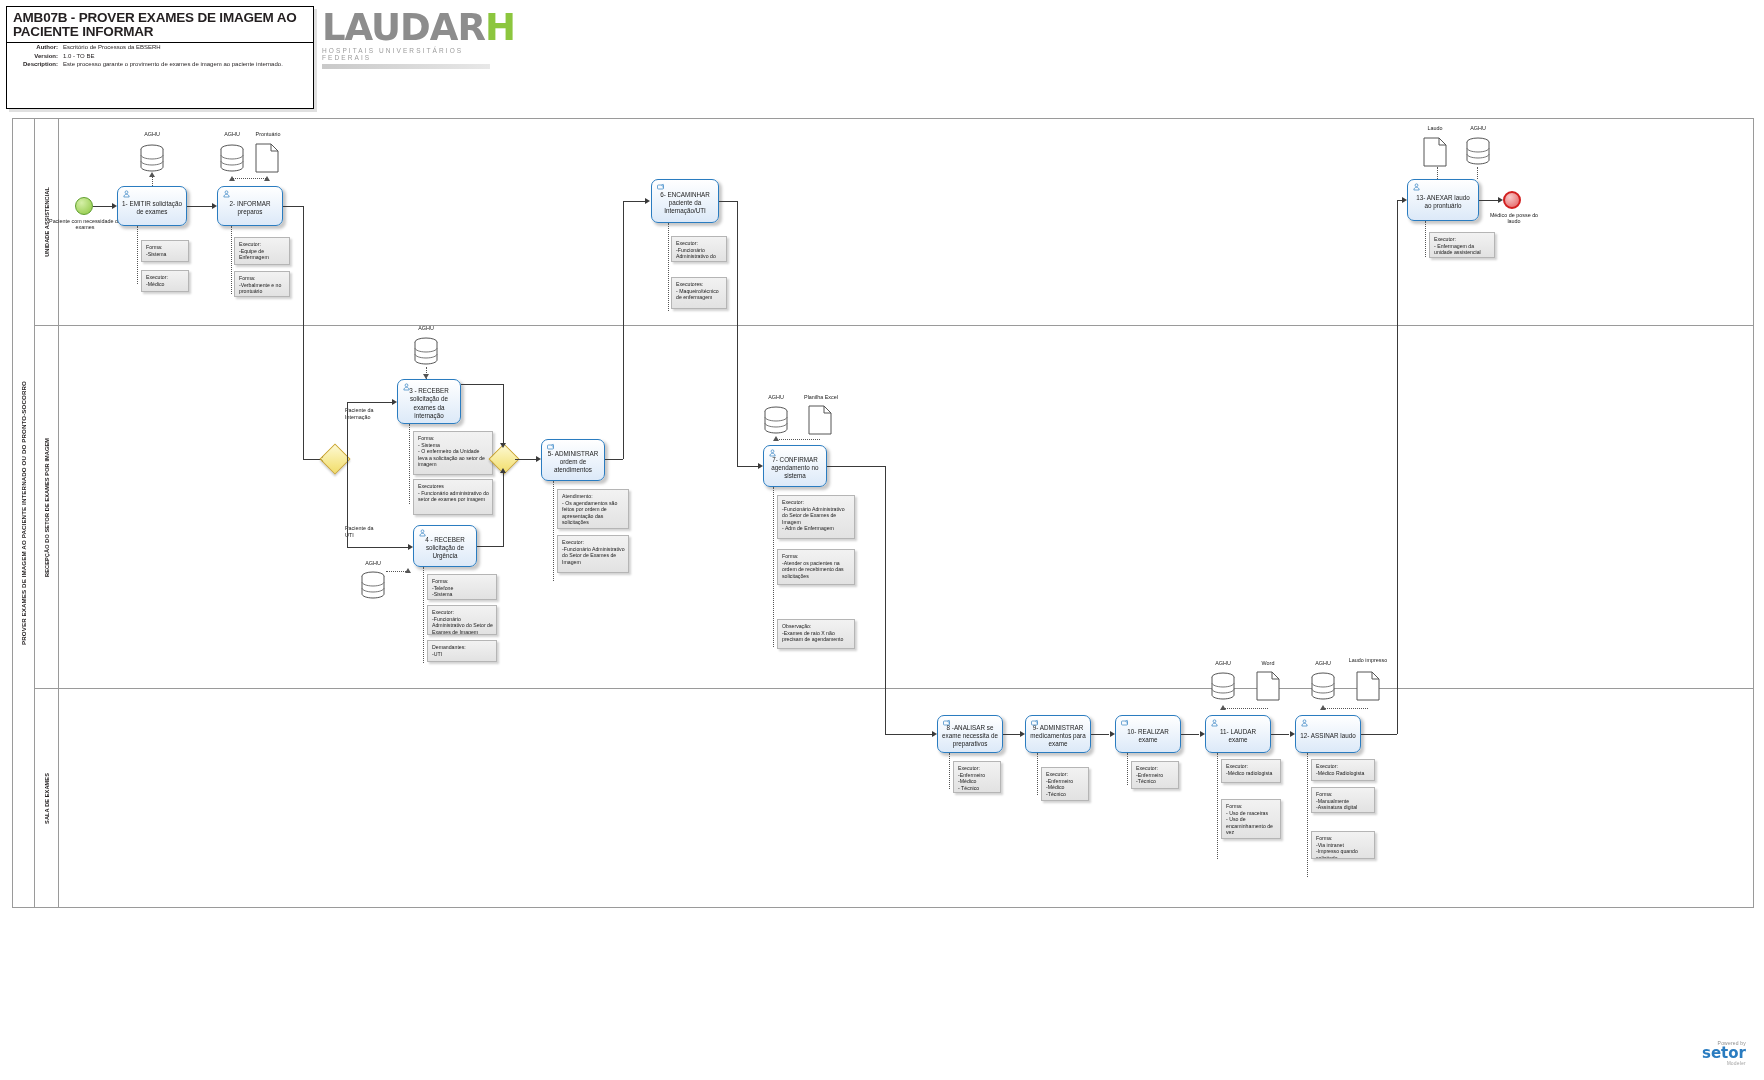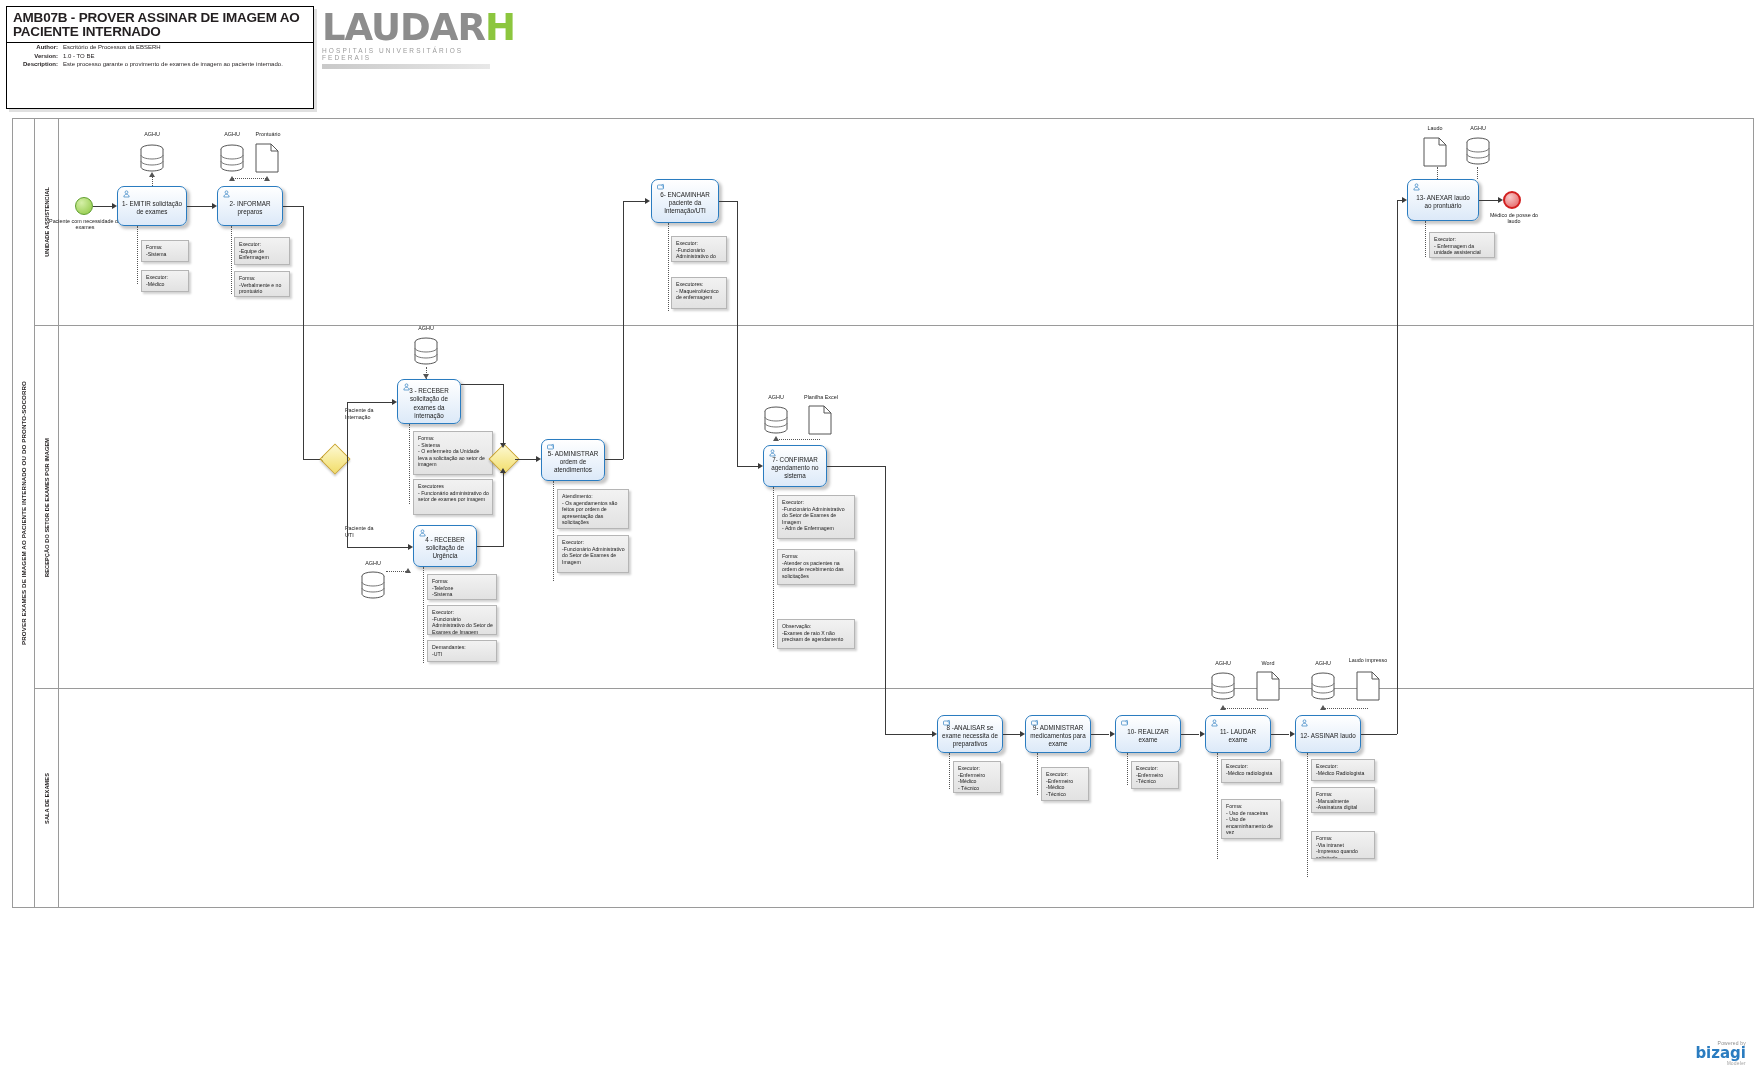--- a/index.html
+++ b/index.html
@@ -92,7 +92,7 @@
 <body>
 
 <div id="header-card">
-  <div id="header-title">AMB07B - PROVER ASSINAR DE IMAGEM AO PACIENTE INTERNADO</div>
+  <div id="header-title">AMB07B - PROVER EXAMES DE IMAGEM AO PACIENTE INFORMAR</div>
   <div class="meta-row">
     <div class="meta-label">Author:</div>
     <div class="meta-value">Escritório de Processos da EBSERH</div>

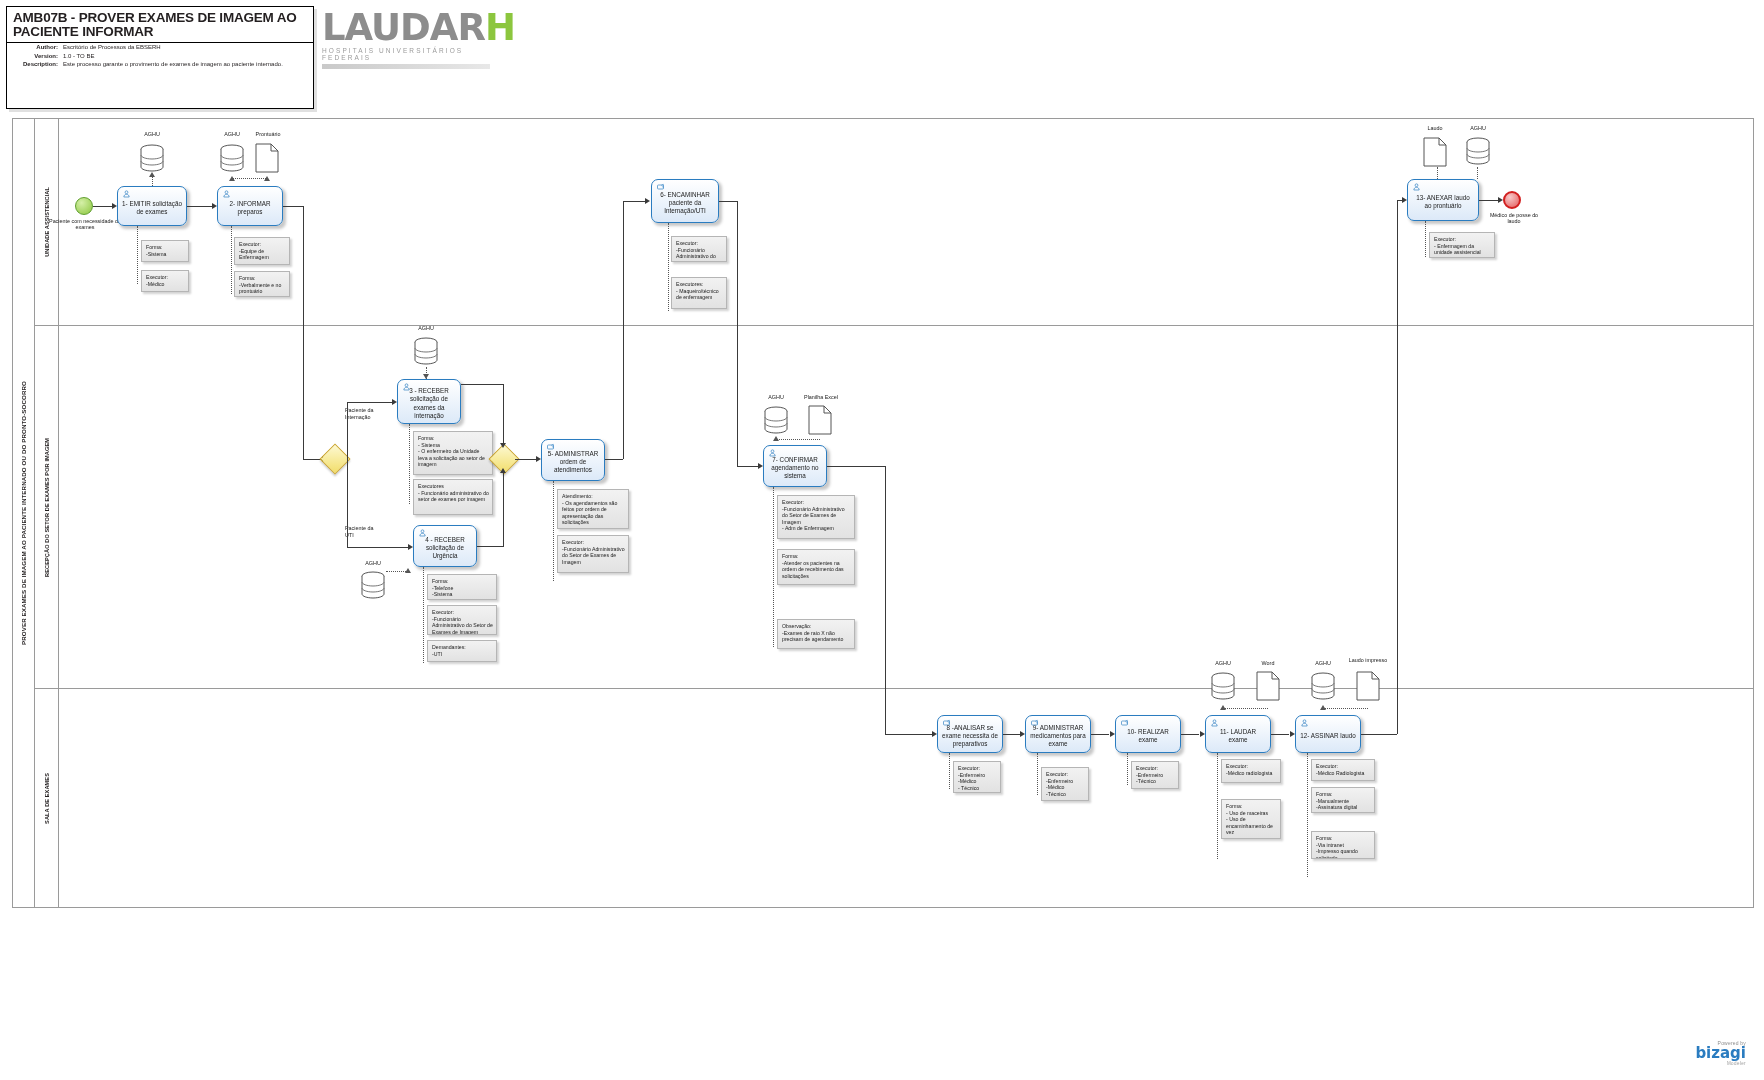--- a/index.html
+++ b/index.html
@@ -488,7 +488,7 @@
 
 <div id="bizagi">
   <div id="bizagi-powered">Powered by</div>
-  <div id="bizagi-name">bizagi</div>
+  <div id="bizagi-name">setor</div>
   <div id="bizagi-sub">Modeler</div>
 </div>
 

